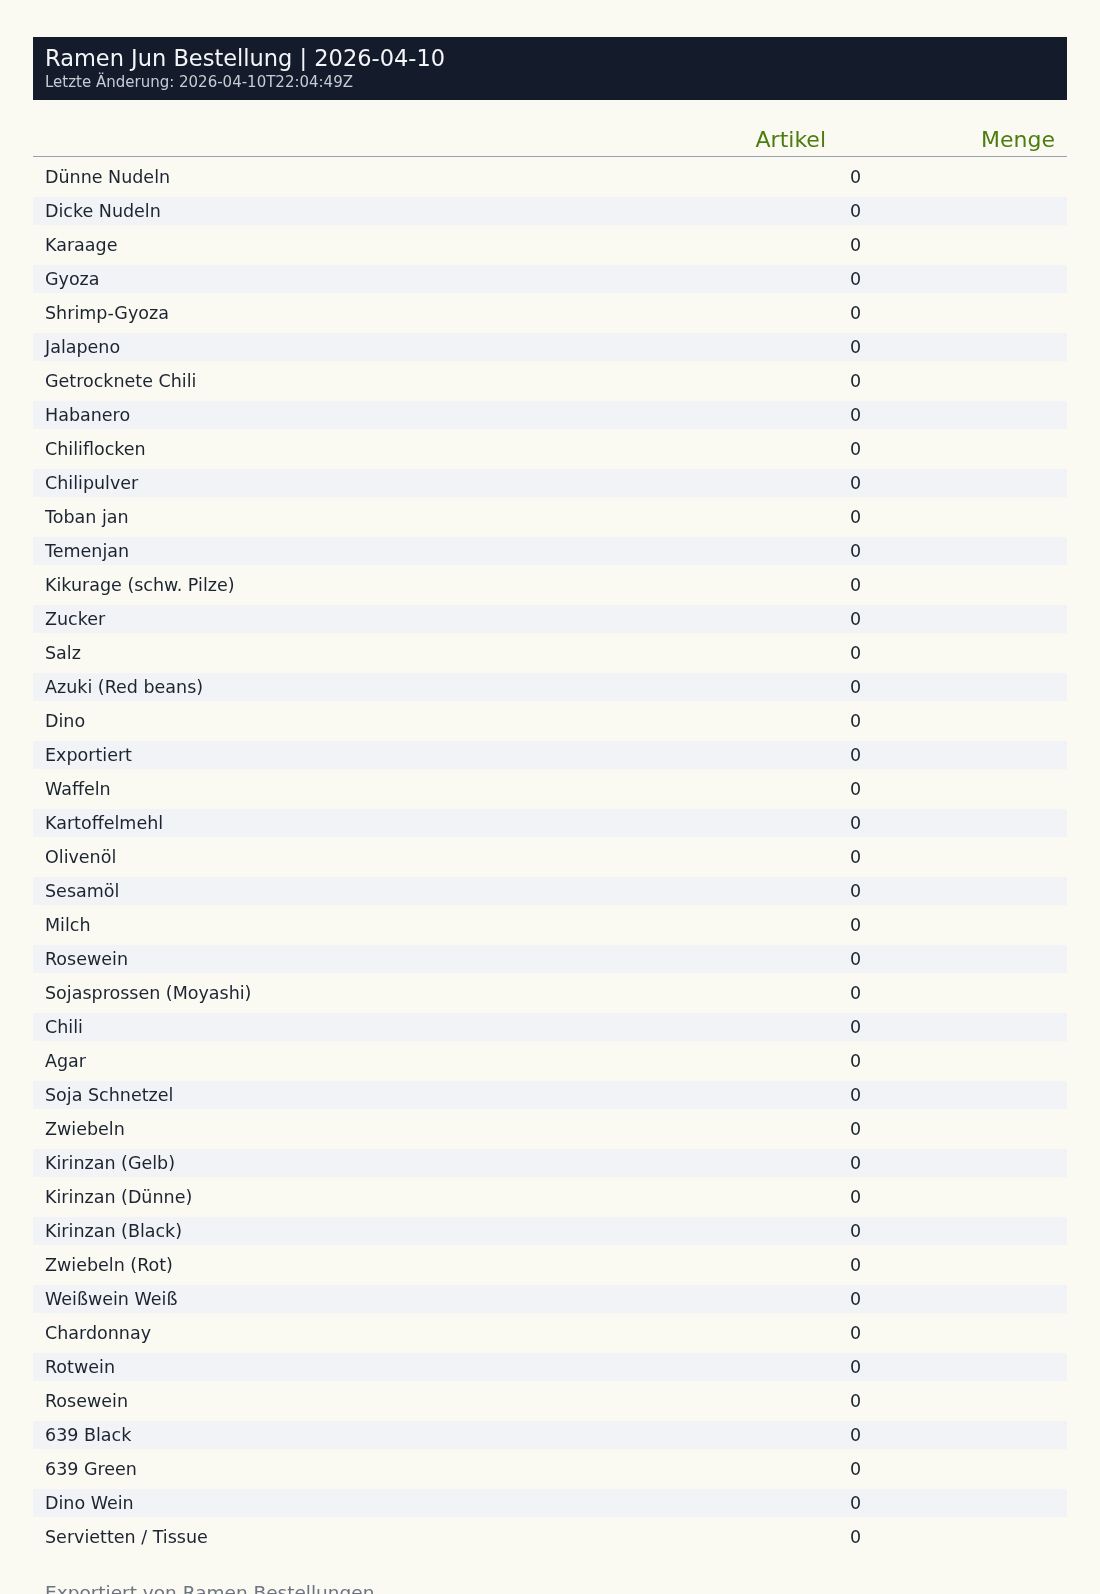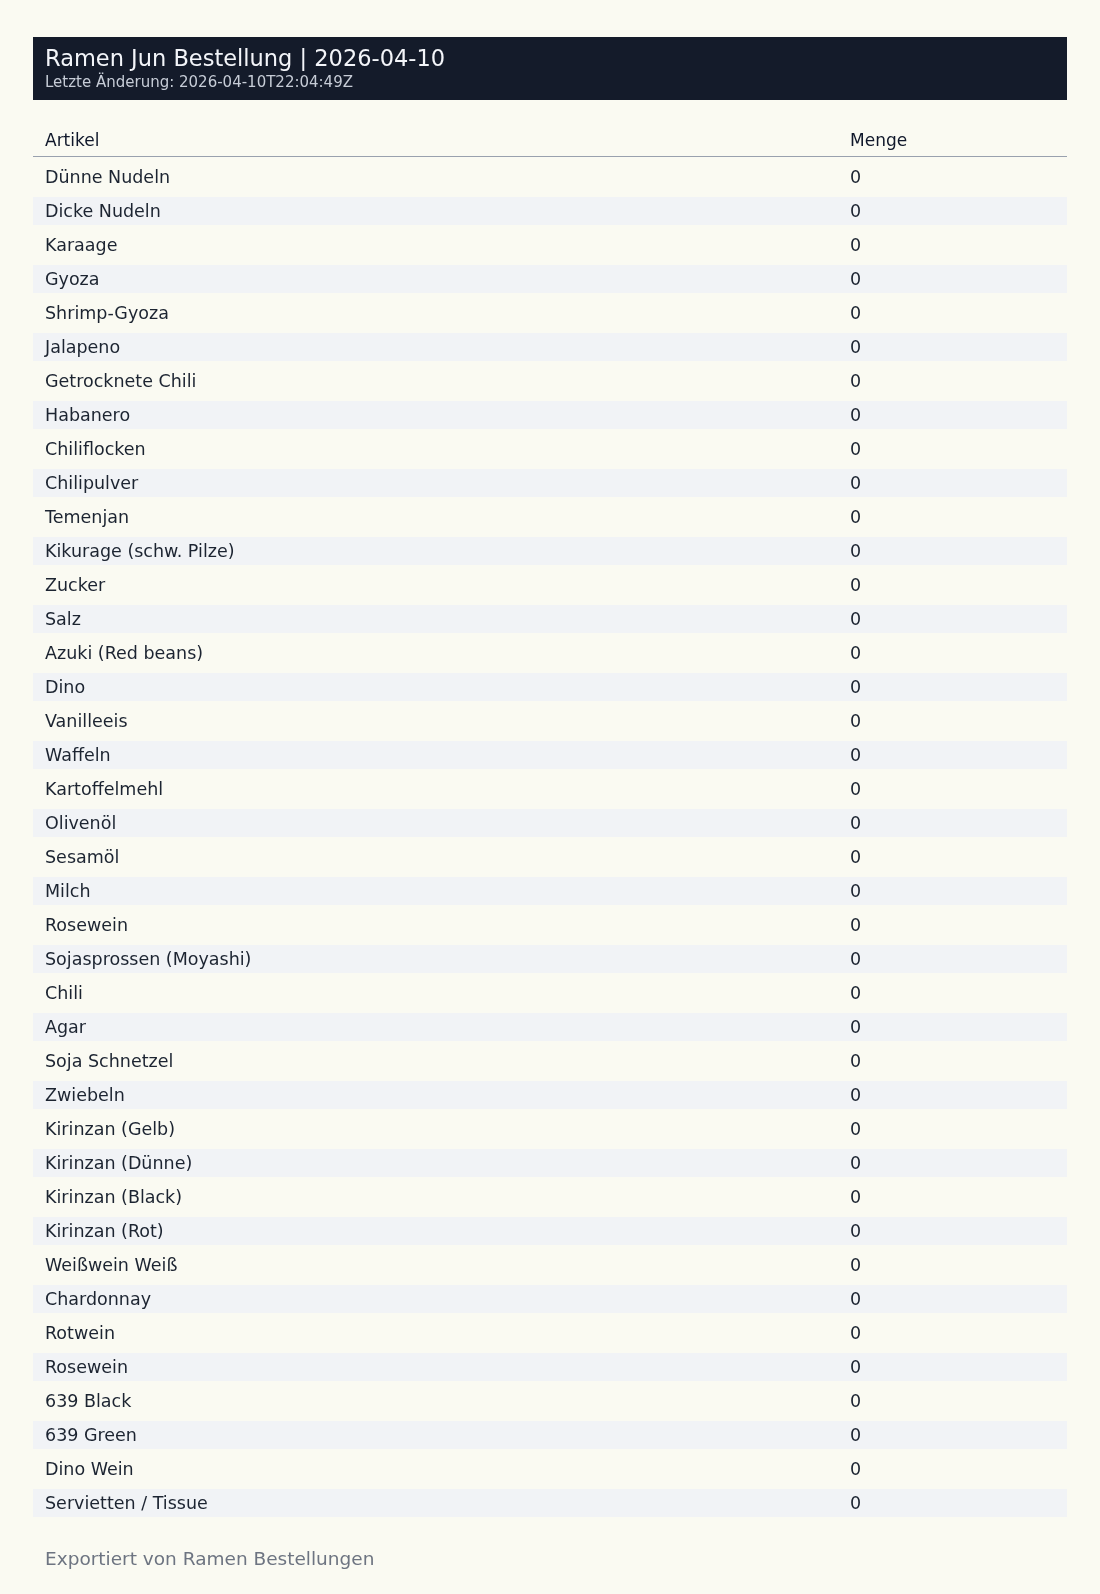--- a/index.html
+++ b/index.html
@@ -45,10 +45,10 @@
   }
   col.col-menge { width: 229px; }
   th {
-    font-size: 17px;
+    font-size: 22px;
     font-weight: 400;
-    text-align: left;
-    color: #0f172a;
+    text-align: right;
+    color: #4d7c0f;
     padding: 2px 12px 4px 12px;
     line-height: 24px;
     border-bottom: 1.5px solid #99a1ae;

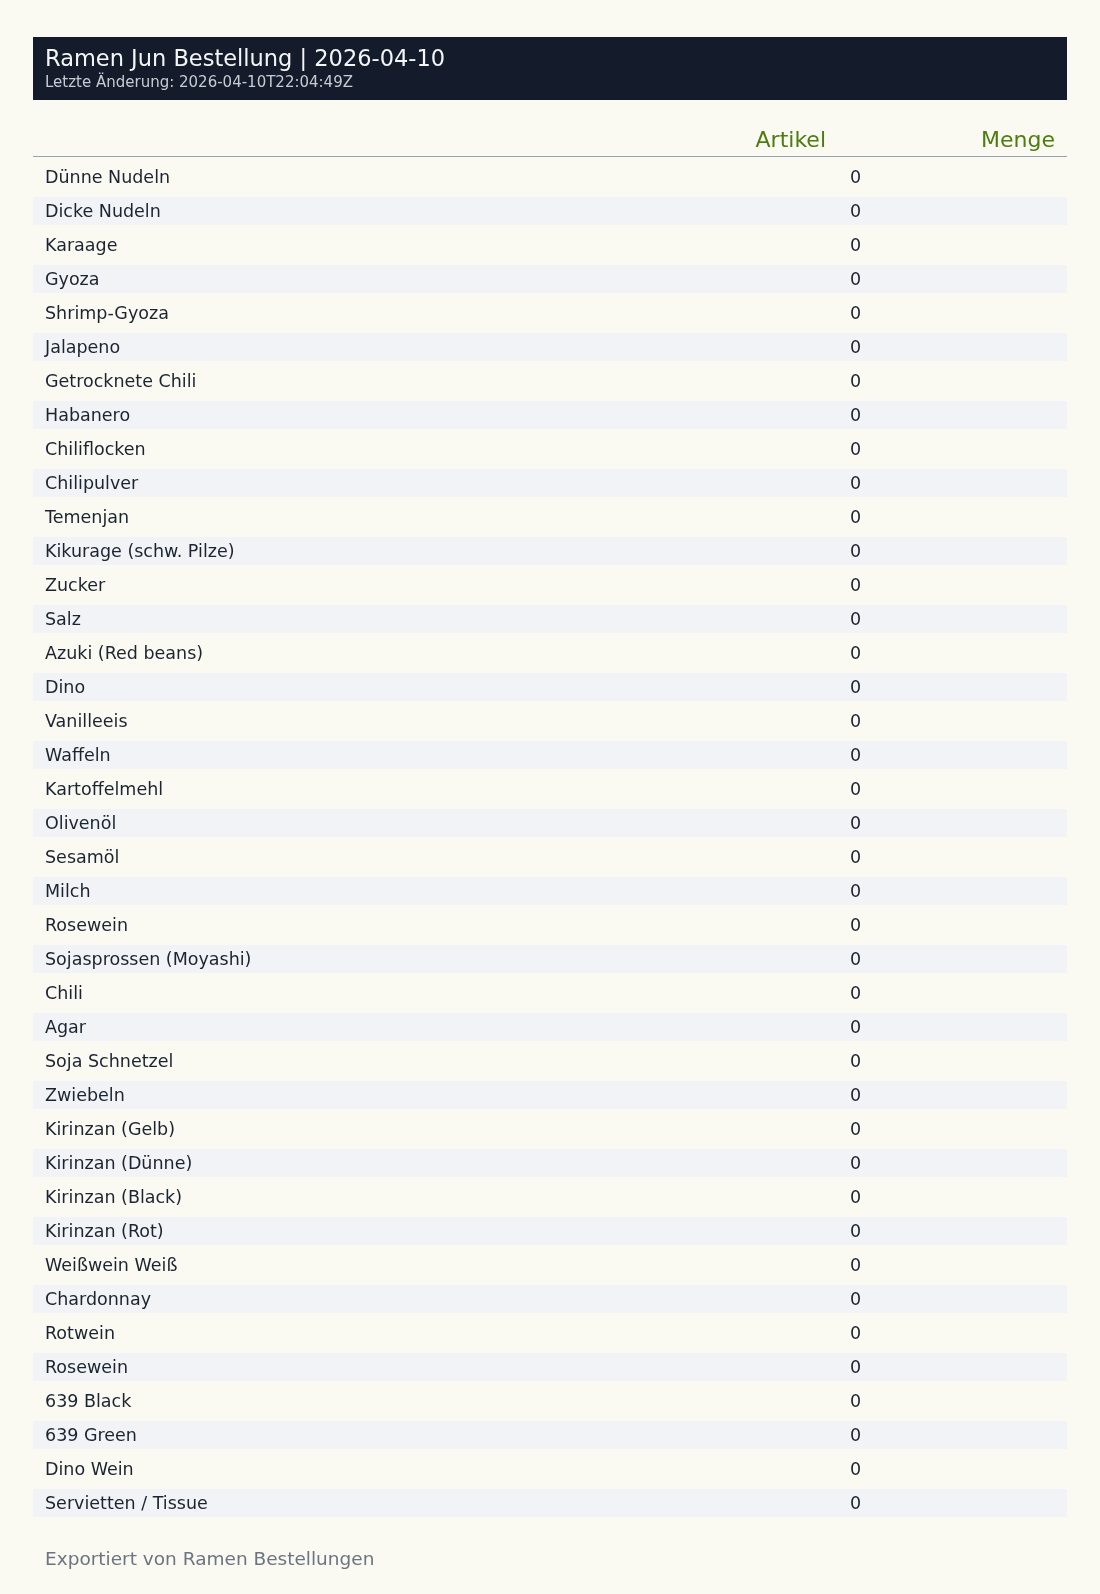--- a/index.html
+++ b/index.html
@@ -135,6 +135,10 @@
           <td>0</td>
         </tr>
         <tr>
+          <td>Toban jan</td>
+          <td>0</td>
+        </tr>
+        <tr>
           <td>Temenjan</td>
           <td>0</td>
         </tr>

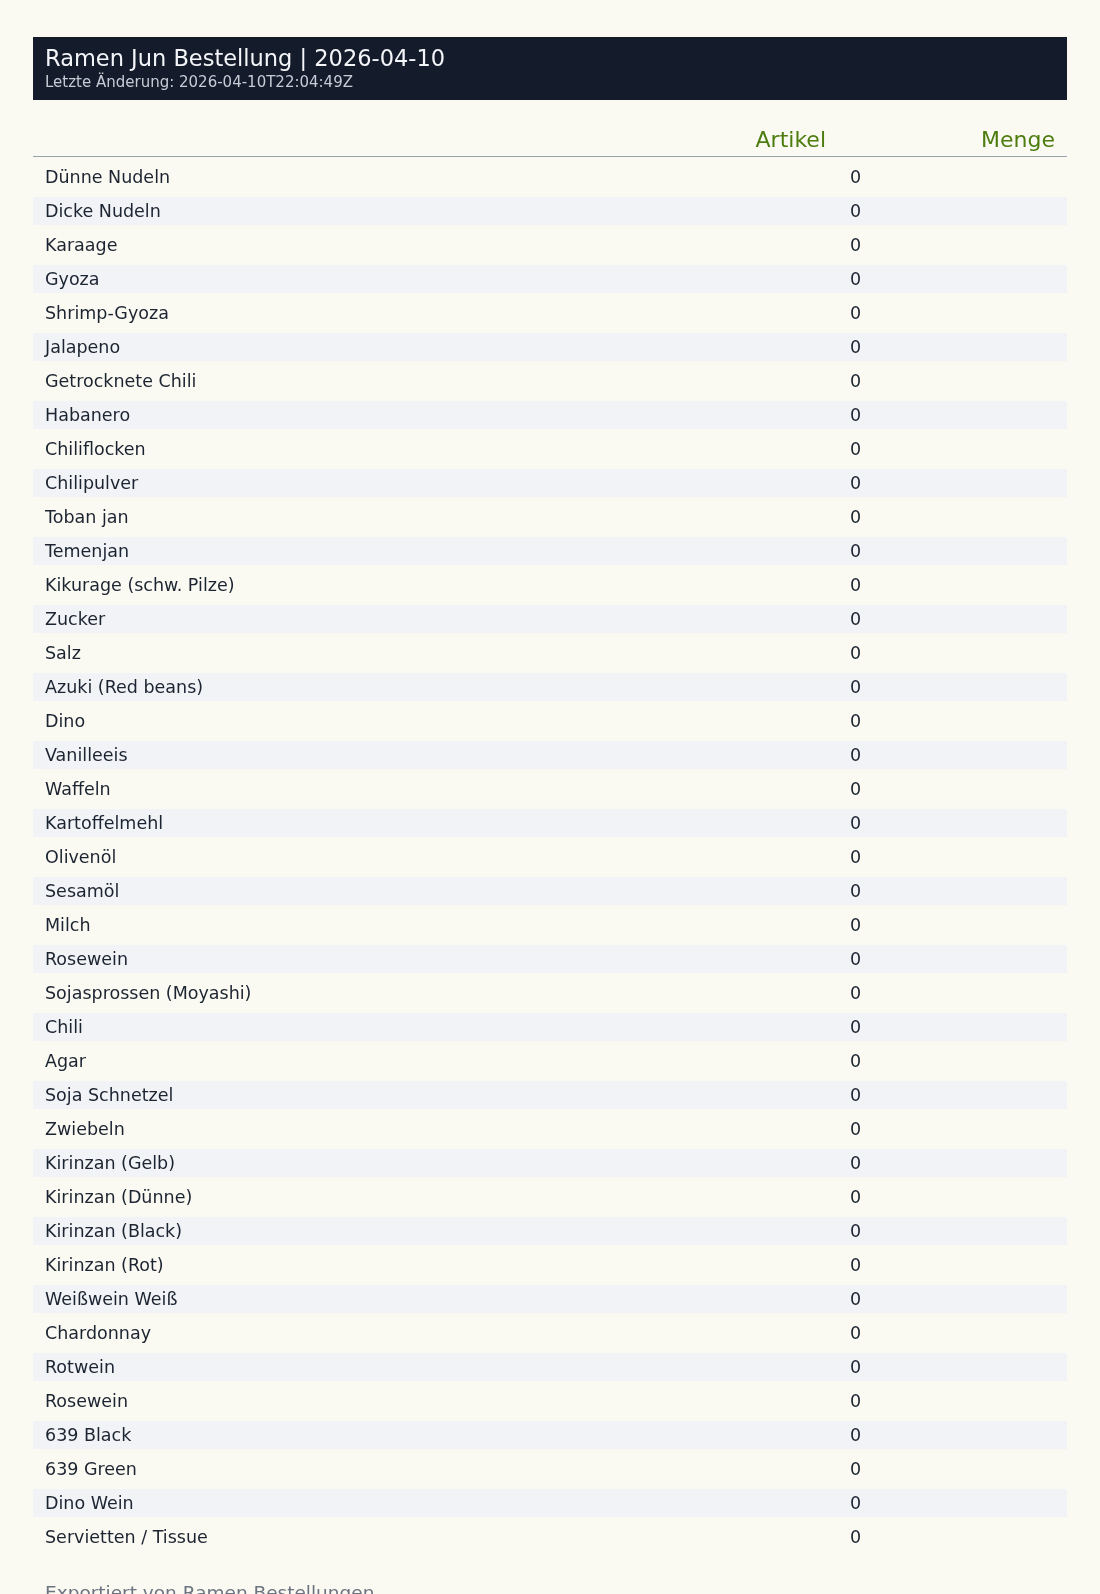--- a/index.html
+++ b/index.html
@@ -163,7 +163,7 @@
           <td>0</td>
         </tr>
         <tr>
-          <td>Vanilleeis</td>
+          <td>Exportiert</td>
           <td>0</td>
         </tr>
         <tr>

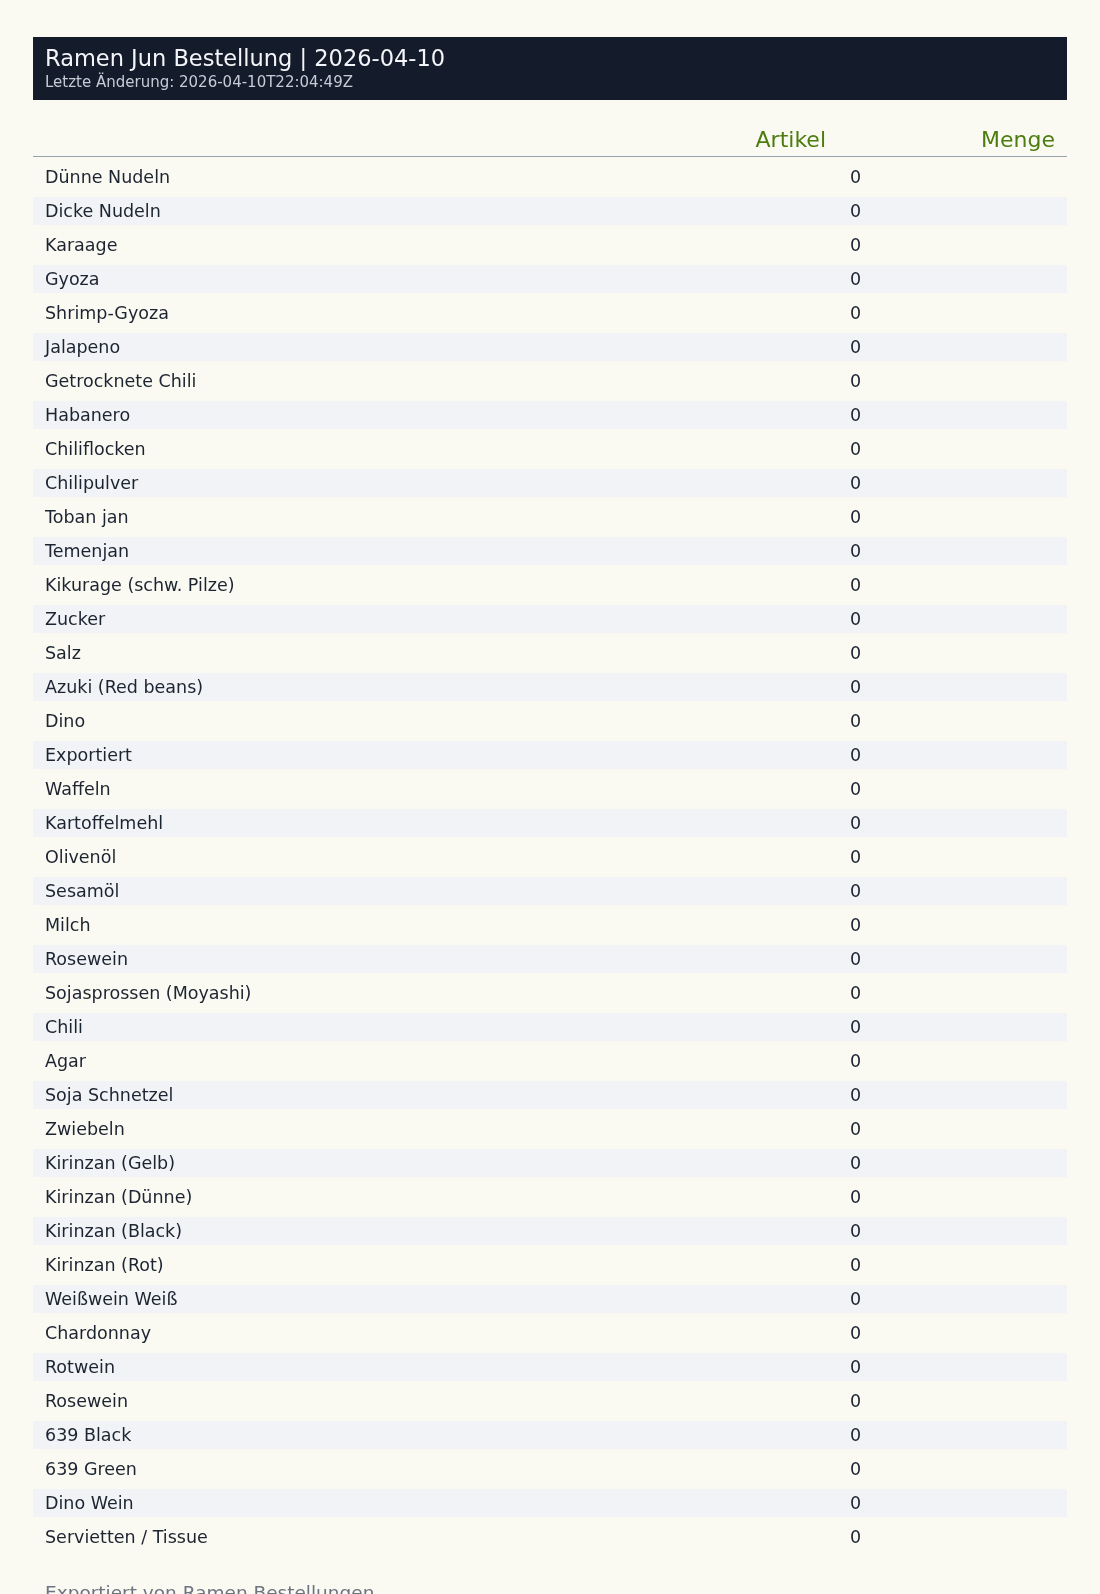--- a/index.html
+++ b/index.html
@@ -223,7 +223,7 @@
           <td>0</td>
         </tr>
         <tr>
-          <td>Kirinzan (Rot)</td>
+          <td>Zwiebeln (Rot)</td>
           <td>0</td>
         </tr>
         <tr>

